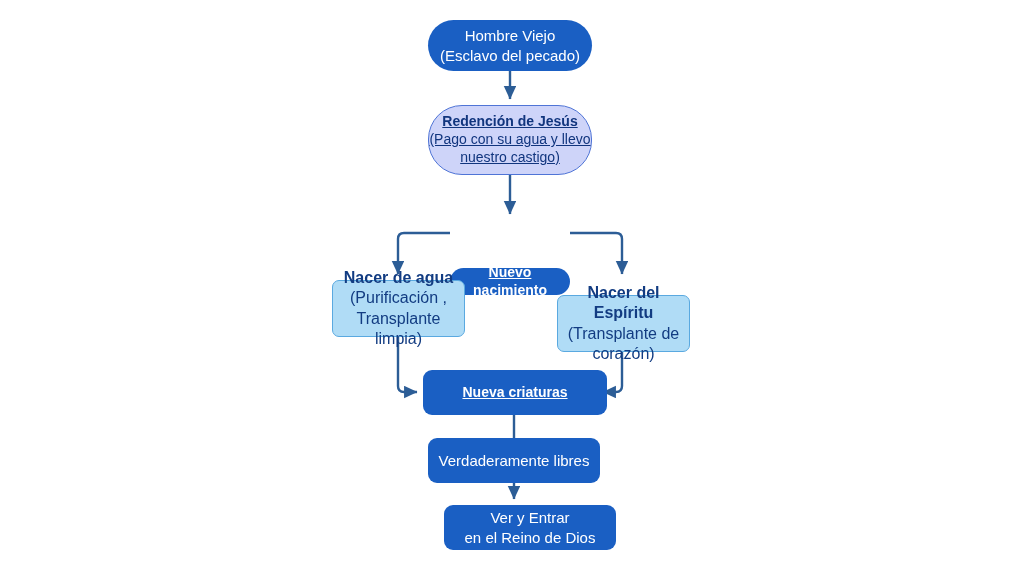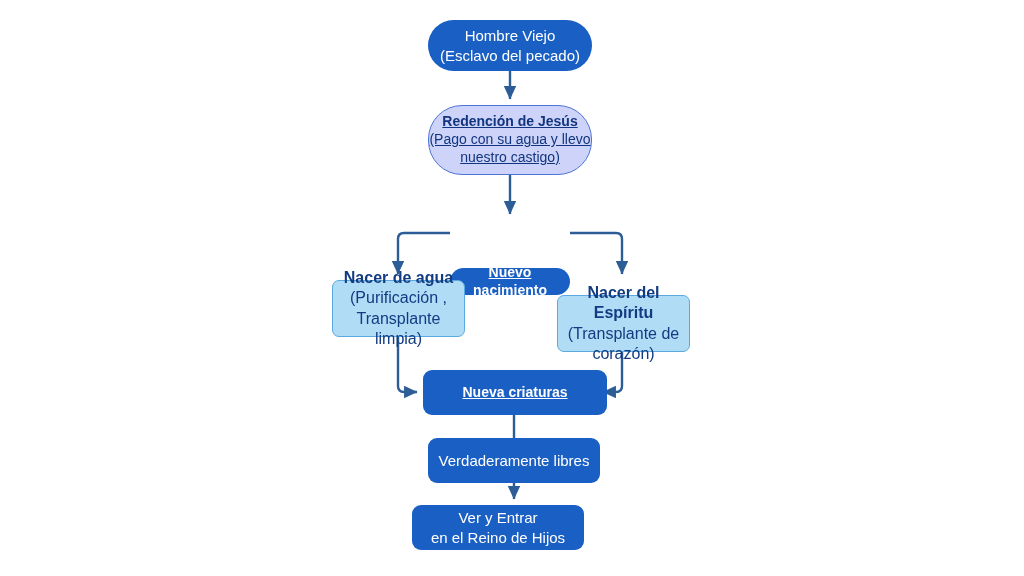--- a/index.html
+++ b/index.html
@@ -131,7 +131,7 @@
     <span class="t-reg">Verdaderamente libres</span>
   </div>
 
-  <div class="node n-solid r-med fs-15" style="left:412px; top:505px; width:172px; height:45px;">
+  <div class="node n-solid r-med fs-15" style="left:444px; top:505px; width:172px; height:45px;">
     <span class="t-reg">Ver y Entrar</span>
     <span class="t-reg">en el Reino de Hijos</span>
   </div>

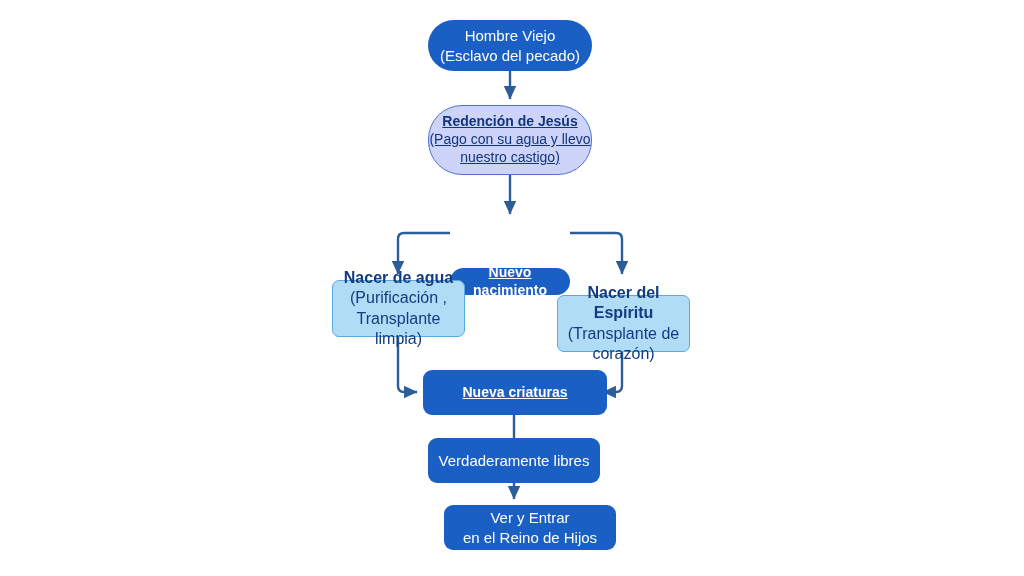--- a/index.html
+++ b/index.html
@@ -133,7 +133,7 @@
 
   <div class="node n-solid r-med fs-15" style="left:444px; top:505px; width:172px; height:45px;">
     <span class="t-reg">Ver y Entrar</span>
-    <span class="t-reg">en el Reino de Hijos</span>
+    <span class="t-reg">en el Reino de Dios</span>
   </div>
 
 </div>

